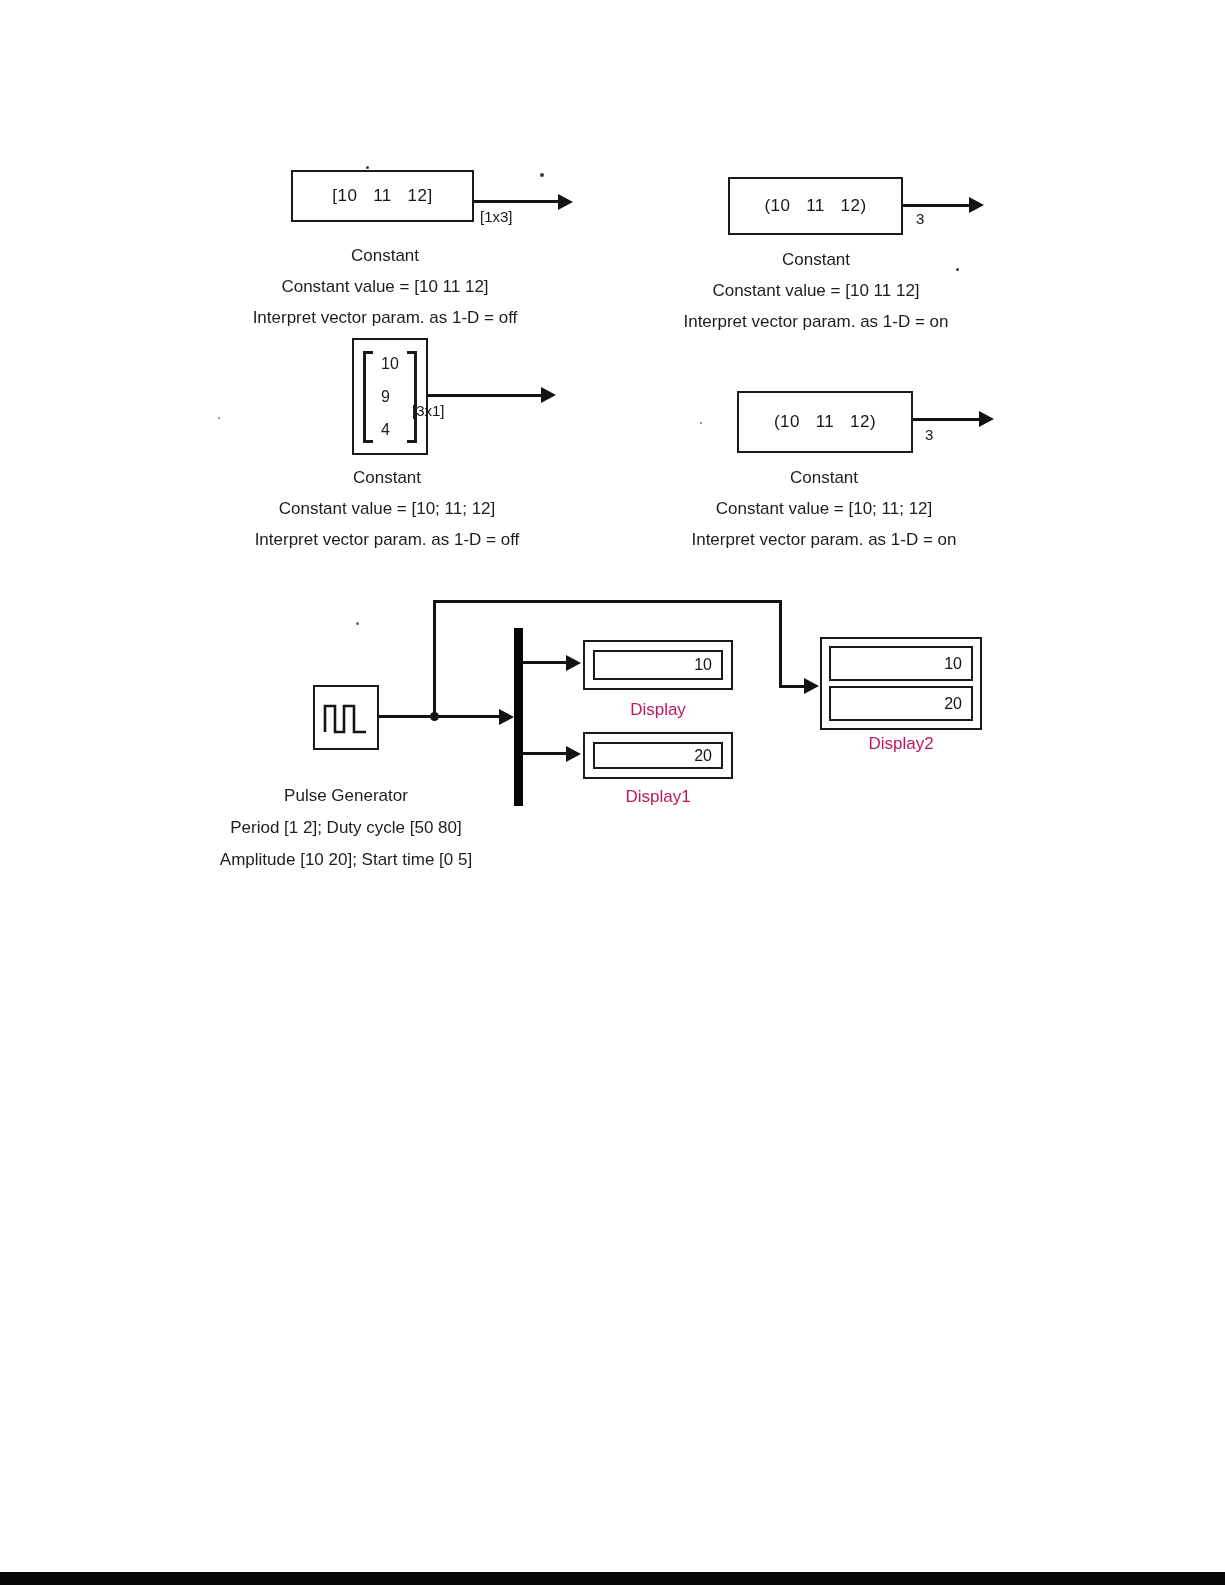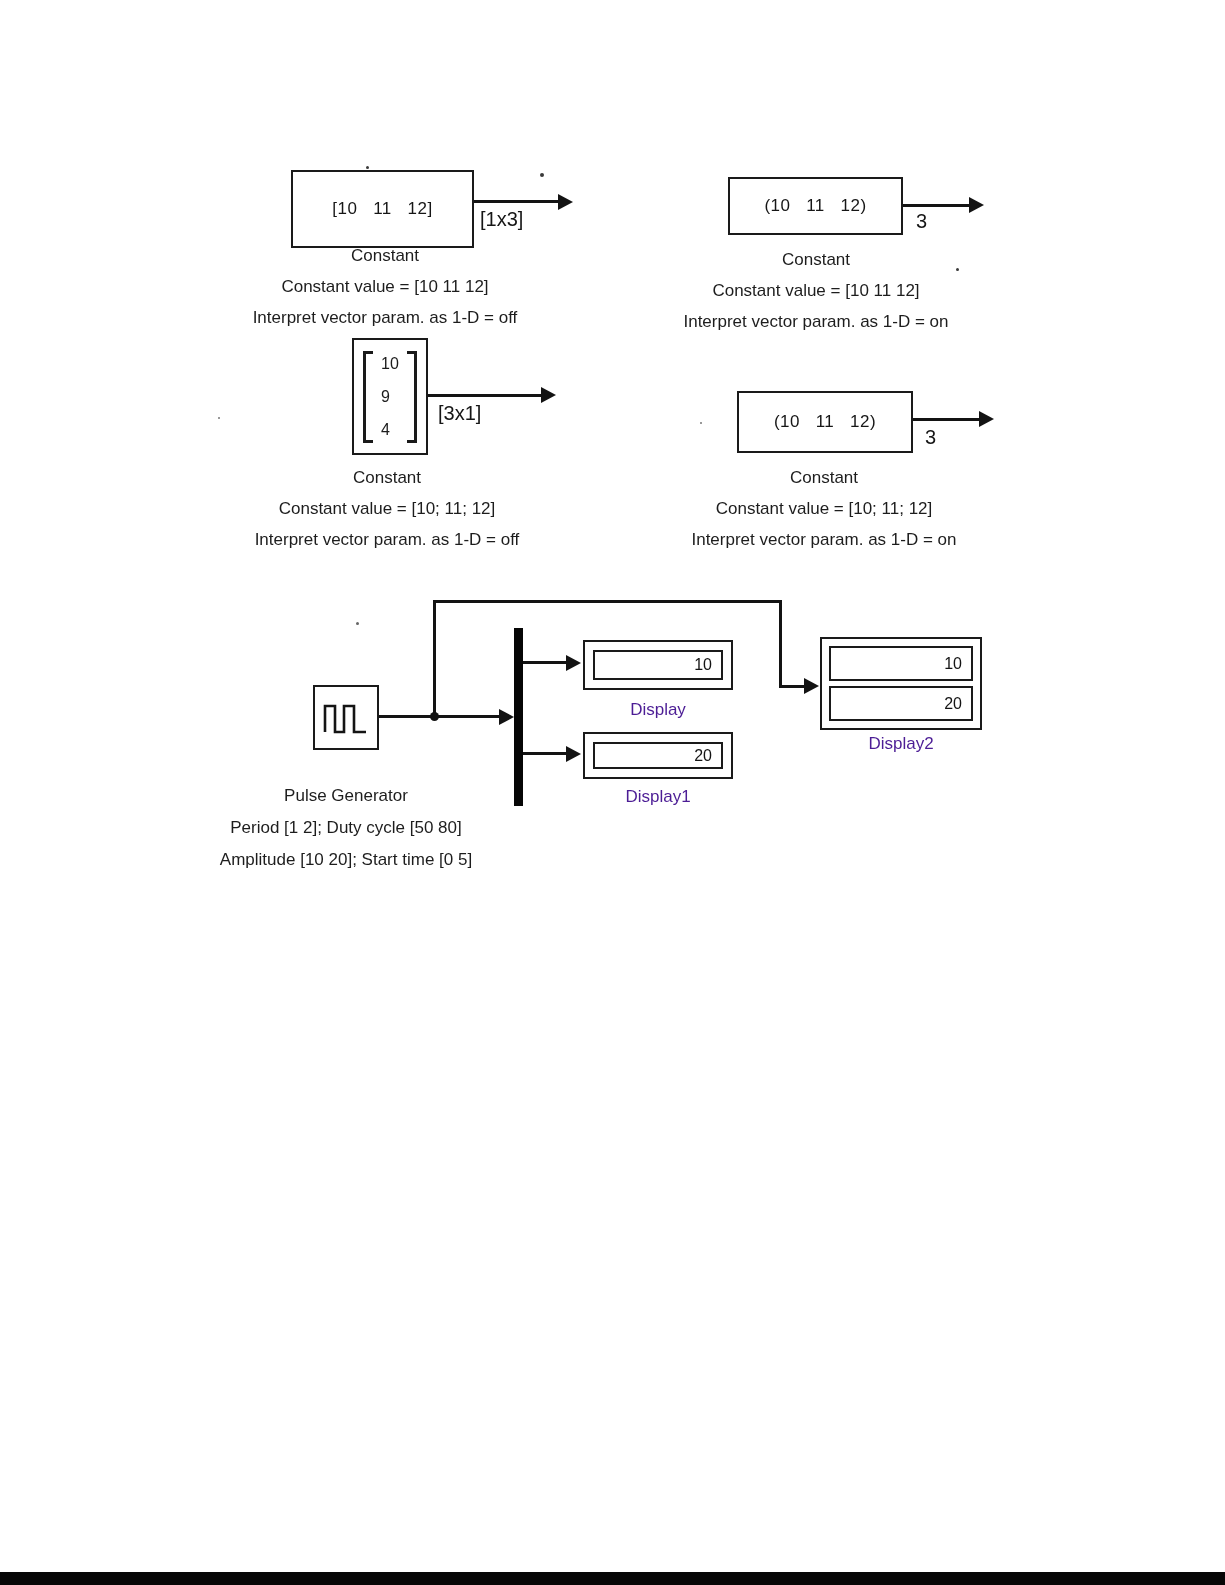--- a/index.html
+++ b/index.html
@@ -48,7 +48,7 @@
 
 <div class="page">
 
-  <div class="blk" style="left:291px; top:170px; width:183px; height:78px;">
+  <div class="blk" style="left:291px; top:170px; width:183px; height:52px;">
     <span class="blk-text">[10   11   12]</span>
   </div>
   <div class="wire-h" style="left:474px; top:200px; width:88px;"></div>

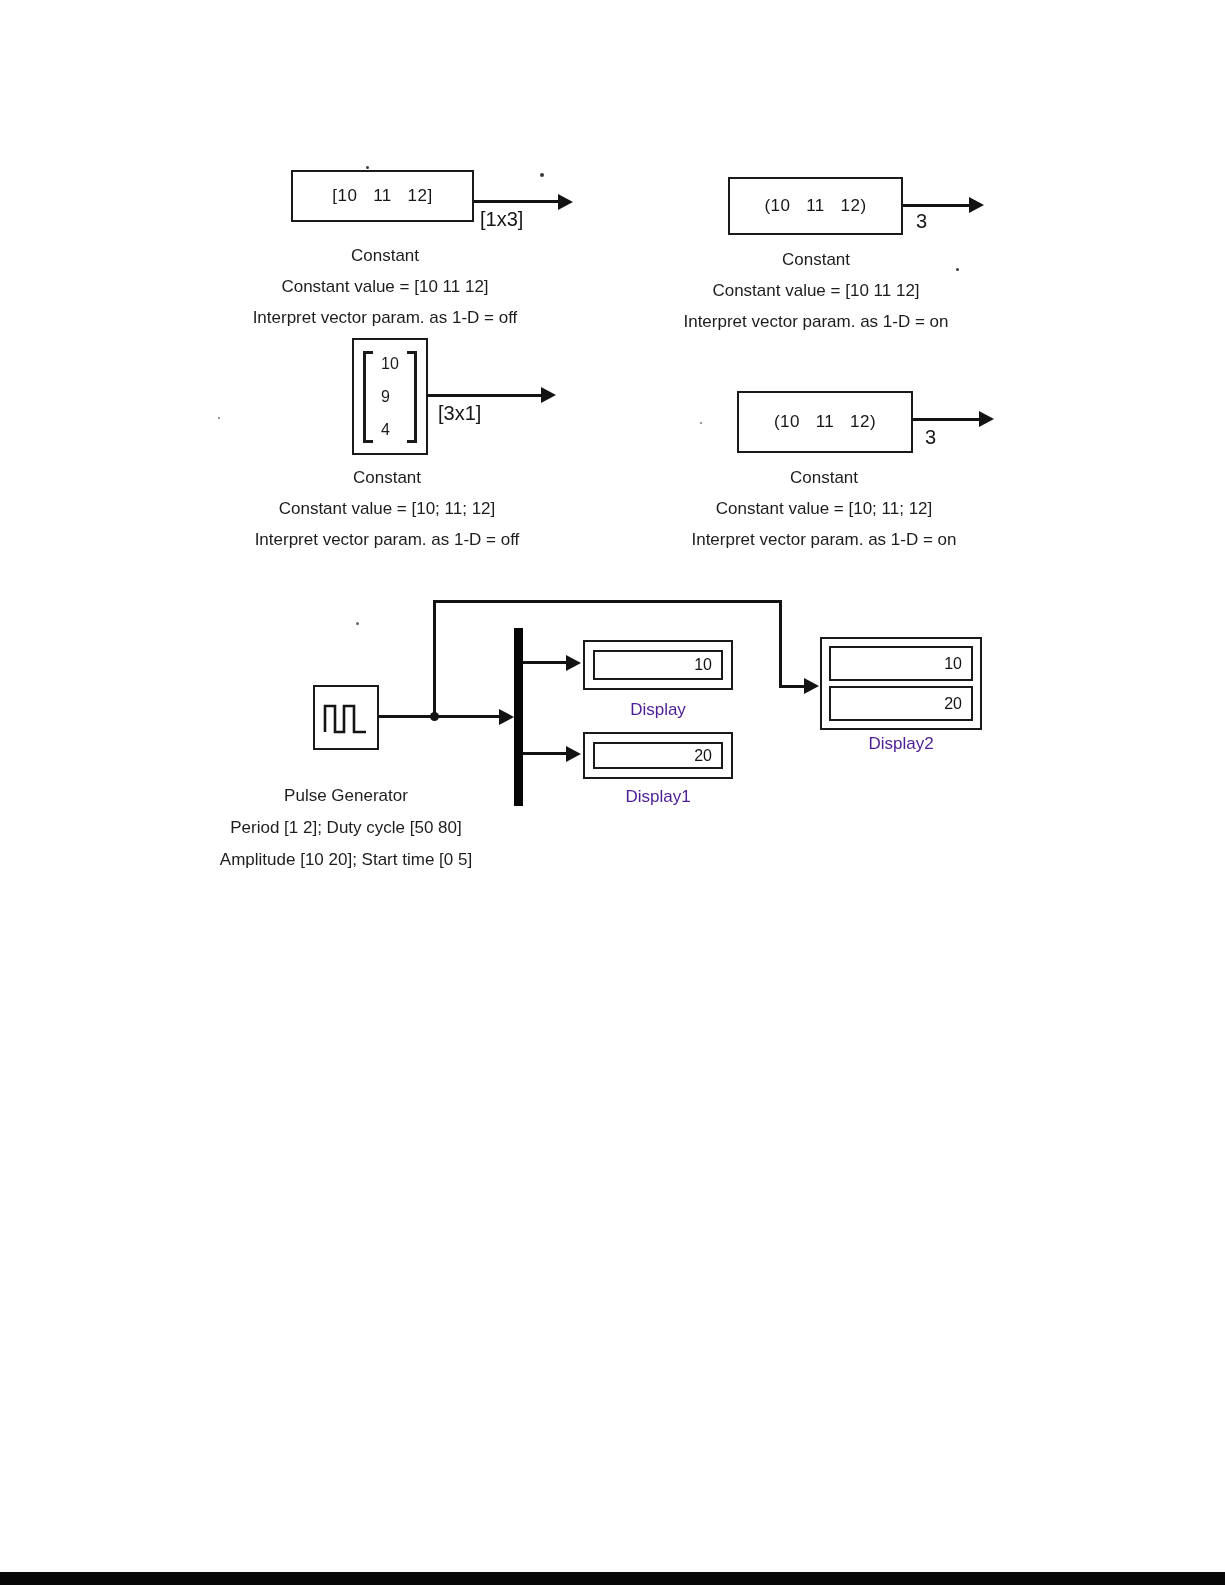--- a/index.html
+++ b/index.html
@@ -20,7 +20,7 @@
     border-top:8px solid transparent; border-bottom:8px solid transparent;
     border-left:15px solid #131313;
   }
-  .sig-label { position:absolute; font-size:20px; color:#161616; white-space:pre; }
+  .sig-label { position:absolute; font-size:15px; color:#161616; white-space:pre; }
   .caption { position:absolute; text-align:center; font-size:17px; line-height:23px; color:#1d1d1d; }
   .caption div { white-space:nowrap;margin-top:8px; }
   

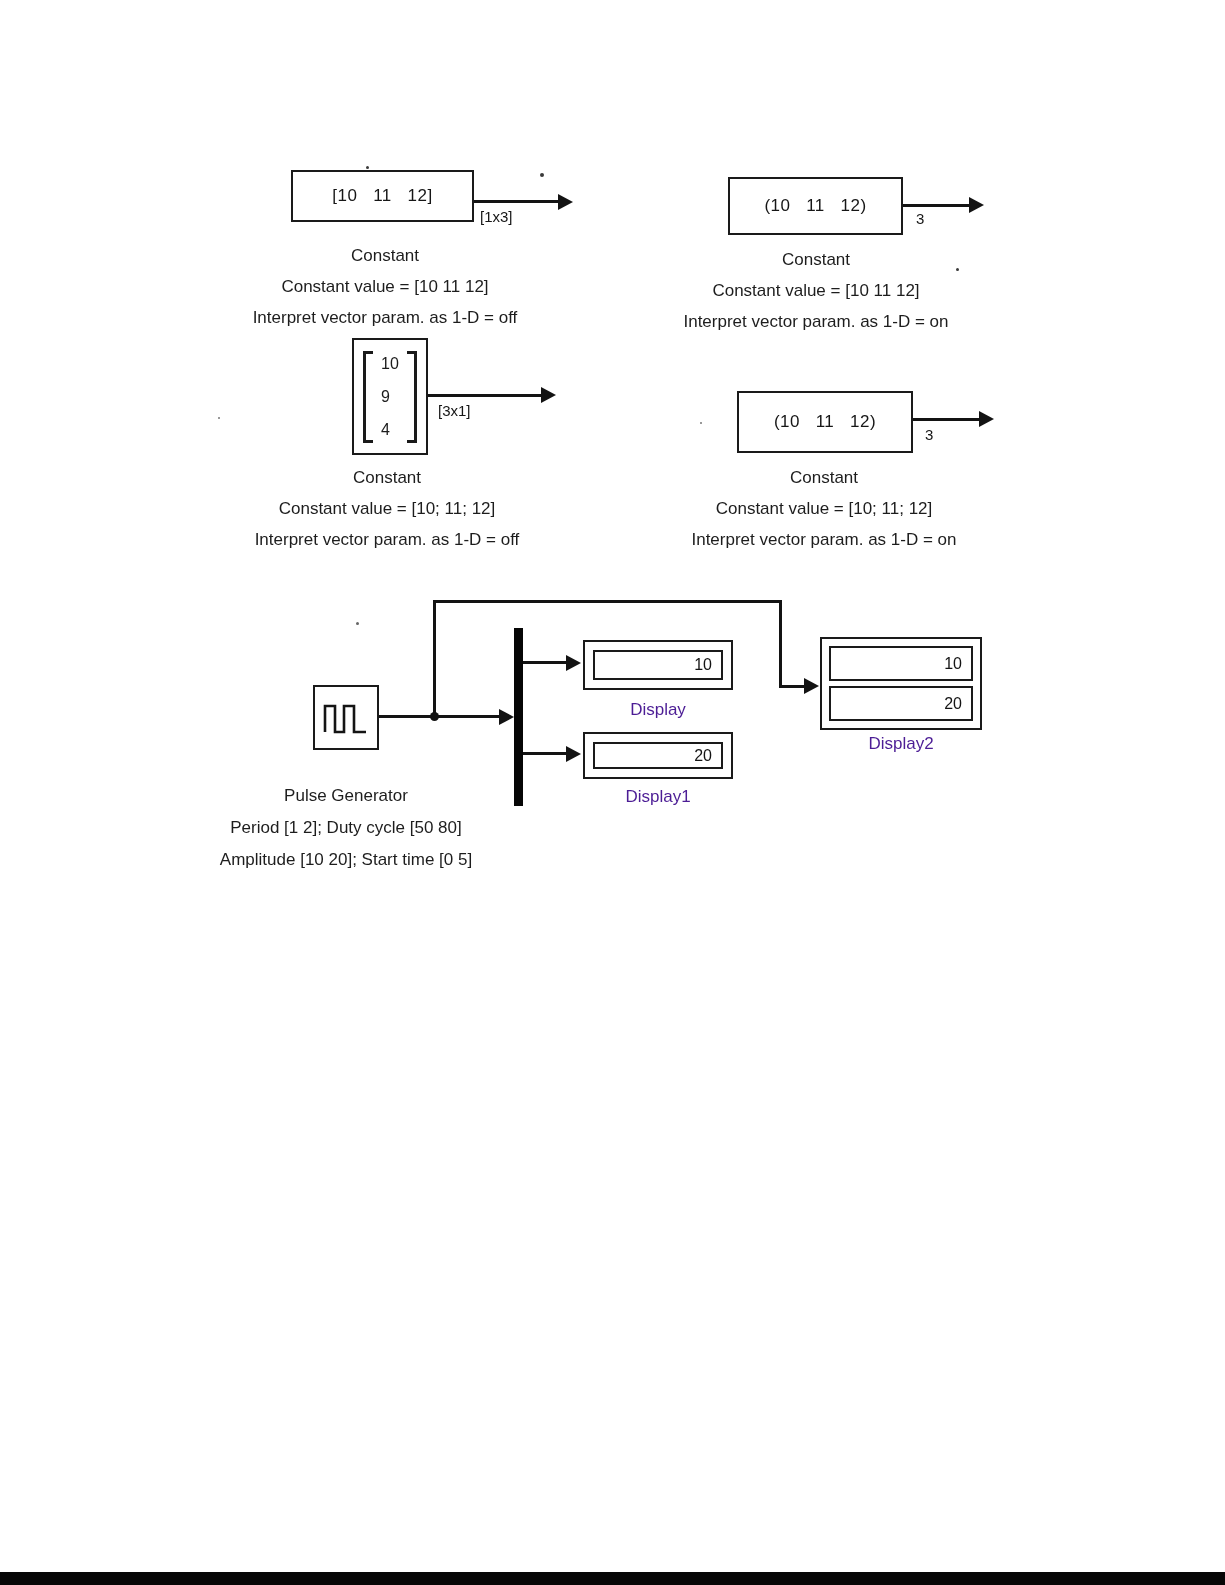--- a/index.html
+++ b/index.html
@@ -85,7 +85,7 @@
   </div>
   <div class="wire-h" style="left:428px; top:394px; width:117px;"></div>
   <div class="arrow-r" style="left:541px; top:387px;"></div>
-  <span class="sig-label" style="left:438px; top:402px;">[3x1]</span>
+  <span class="sig-label" style="left:412px; top:402px;">[3x1]</span>
   <div class="caption" style="left:237px; top:458px; width:300px;">
     <div>Constant</div>
     <div>Constant value = [10; 11; 12]</div>

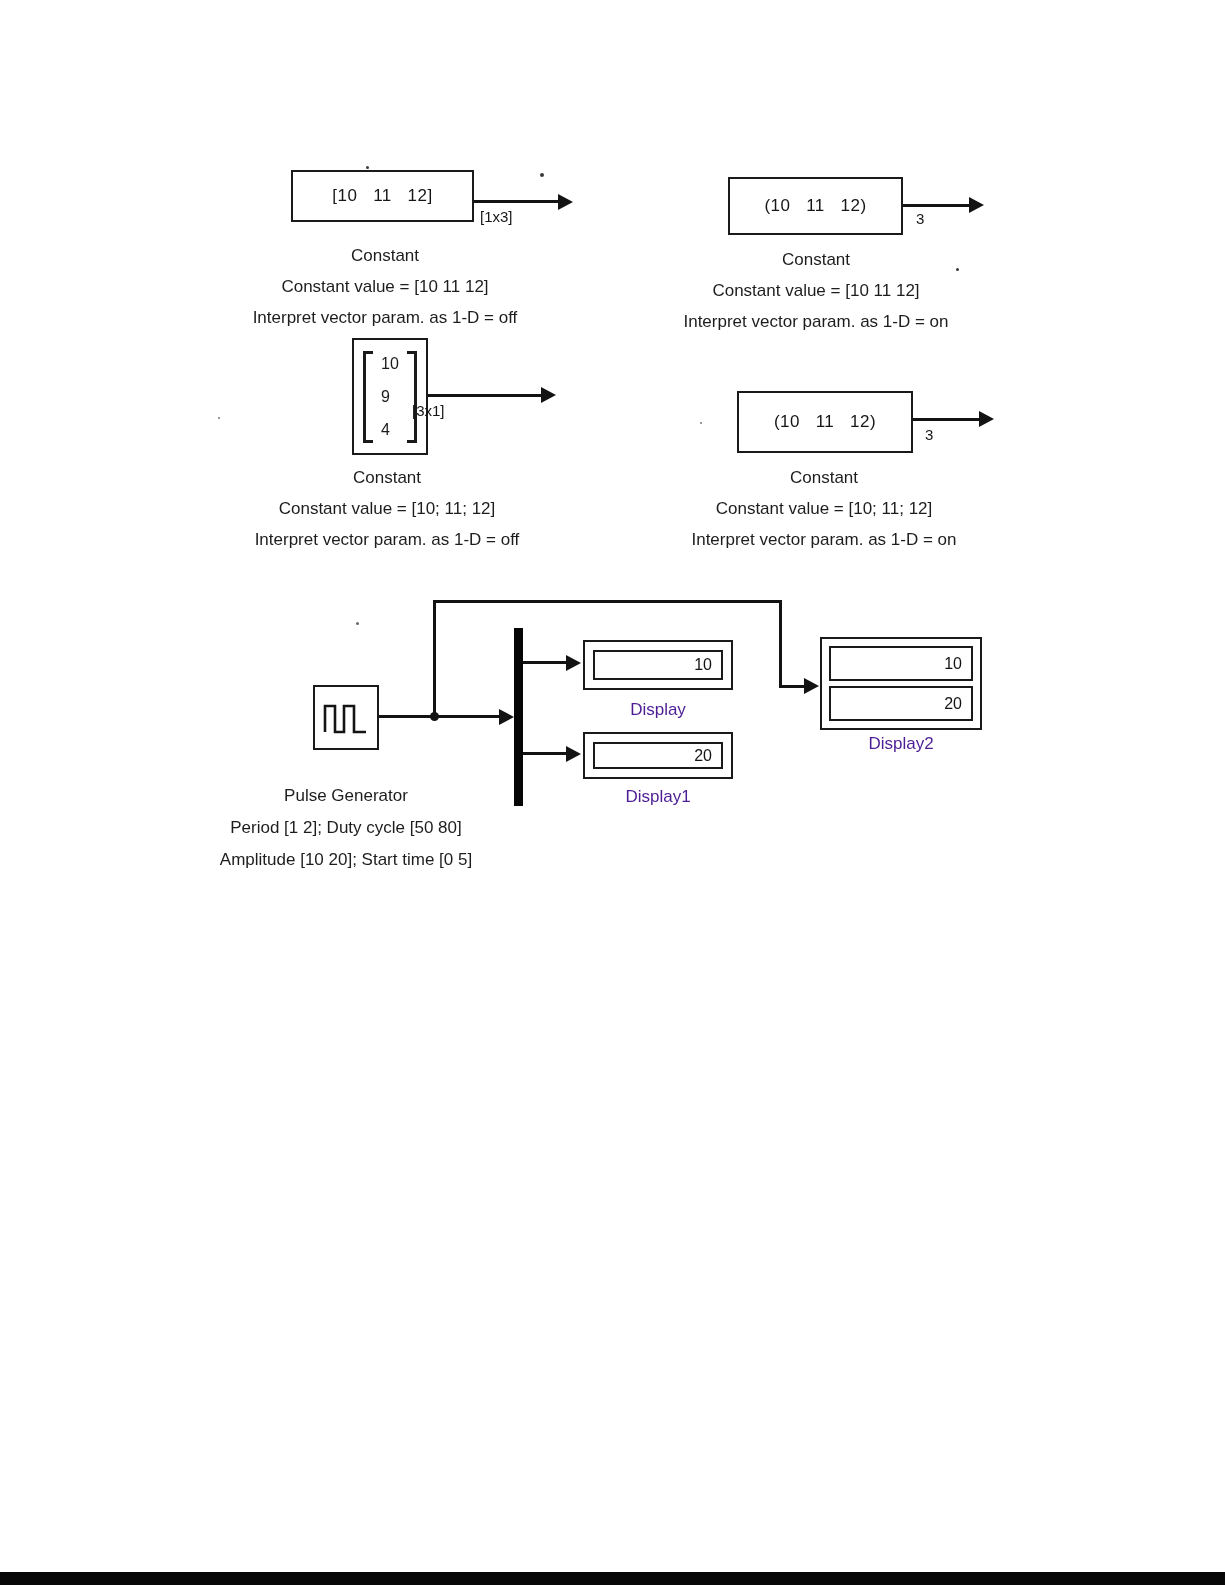--- a/index.html
+++ b/index.html
@@ -38,7 +38,7 @@
   }
   .display2-stack { display:flex; flex-direction:column; gap:5px; height:100%; }
   .display2-stack .display-field { flex:1; }
-  .blk-label { position:absolute; text-align:center; font-size:17px; color:#4c1d95; white-space:nowrap; }
+  .blk-label { position:absolute; text-align:center; font-size:17px; color:#be185d; white-space:nowrap; }
   .dot { position:absolute; background:#131313; border-radius:50%; }
   .speck { position:absolute; background:#3a3a3a; border-radius:50%; }
   .page-edge { position:absolute; left:0; width:1225px; background:#070707; }

